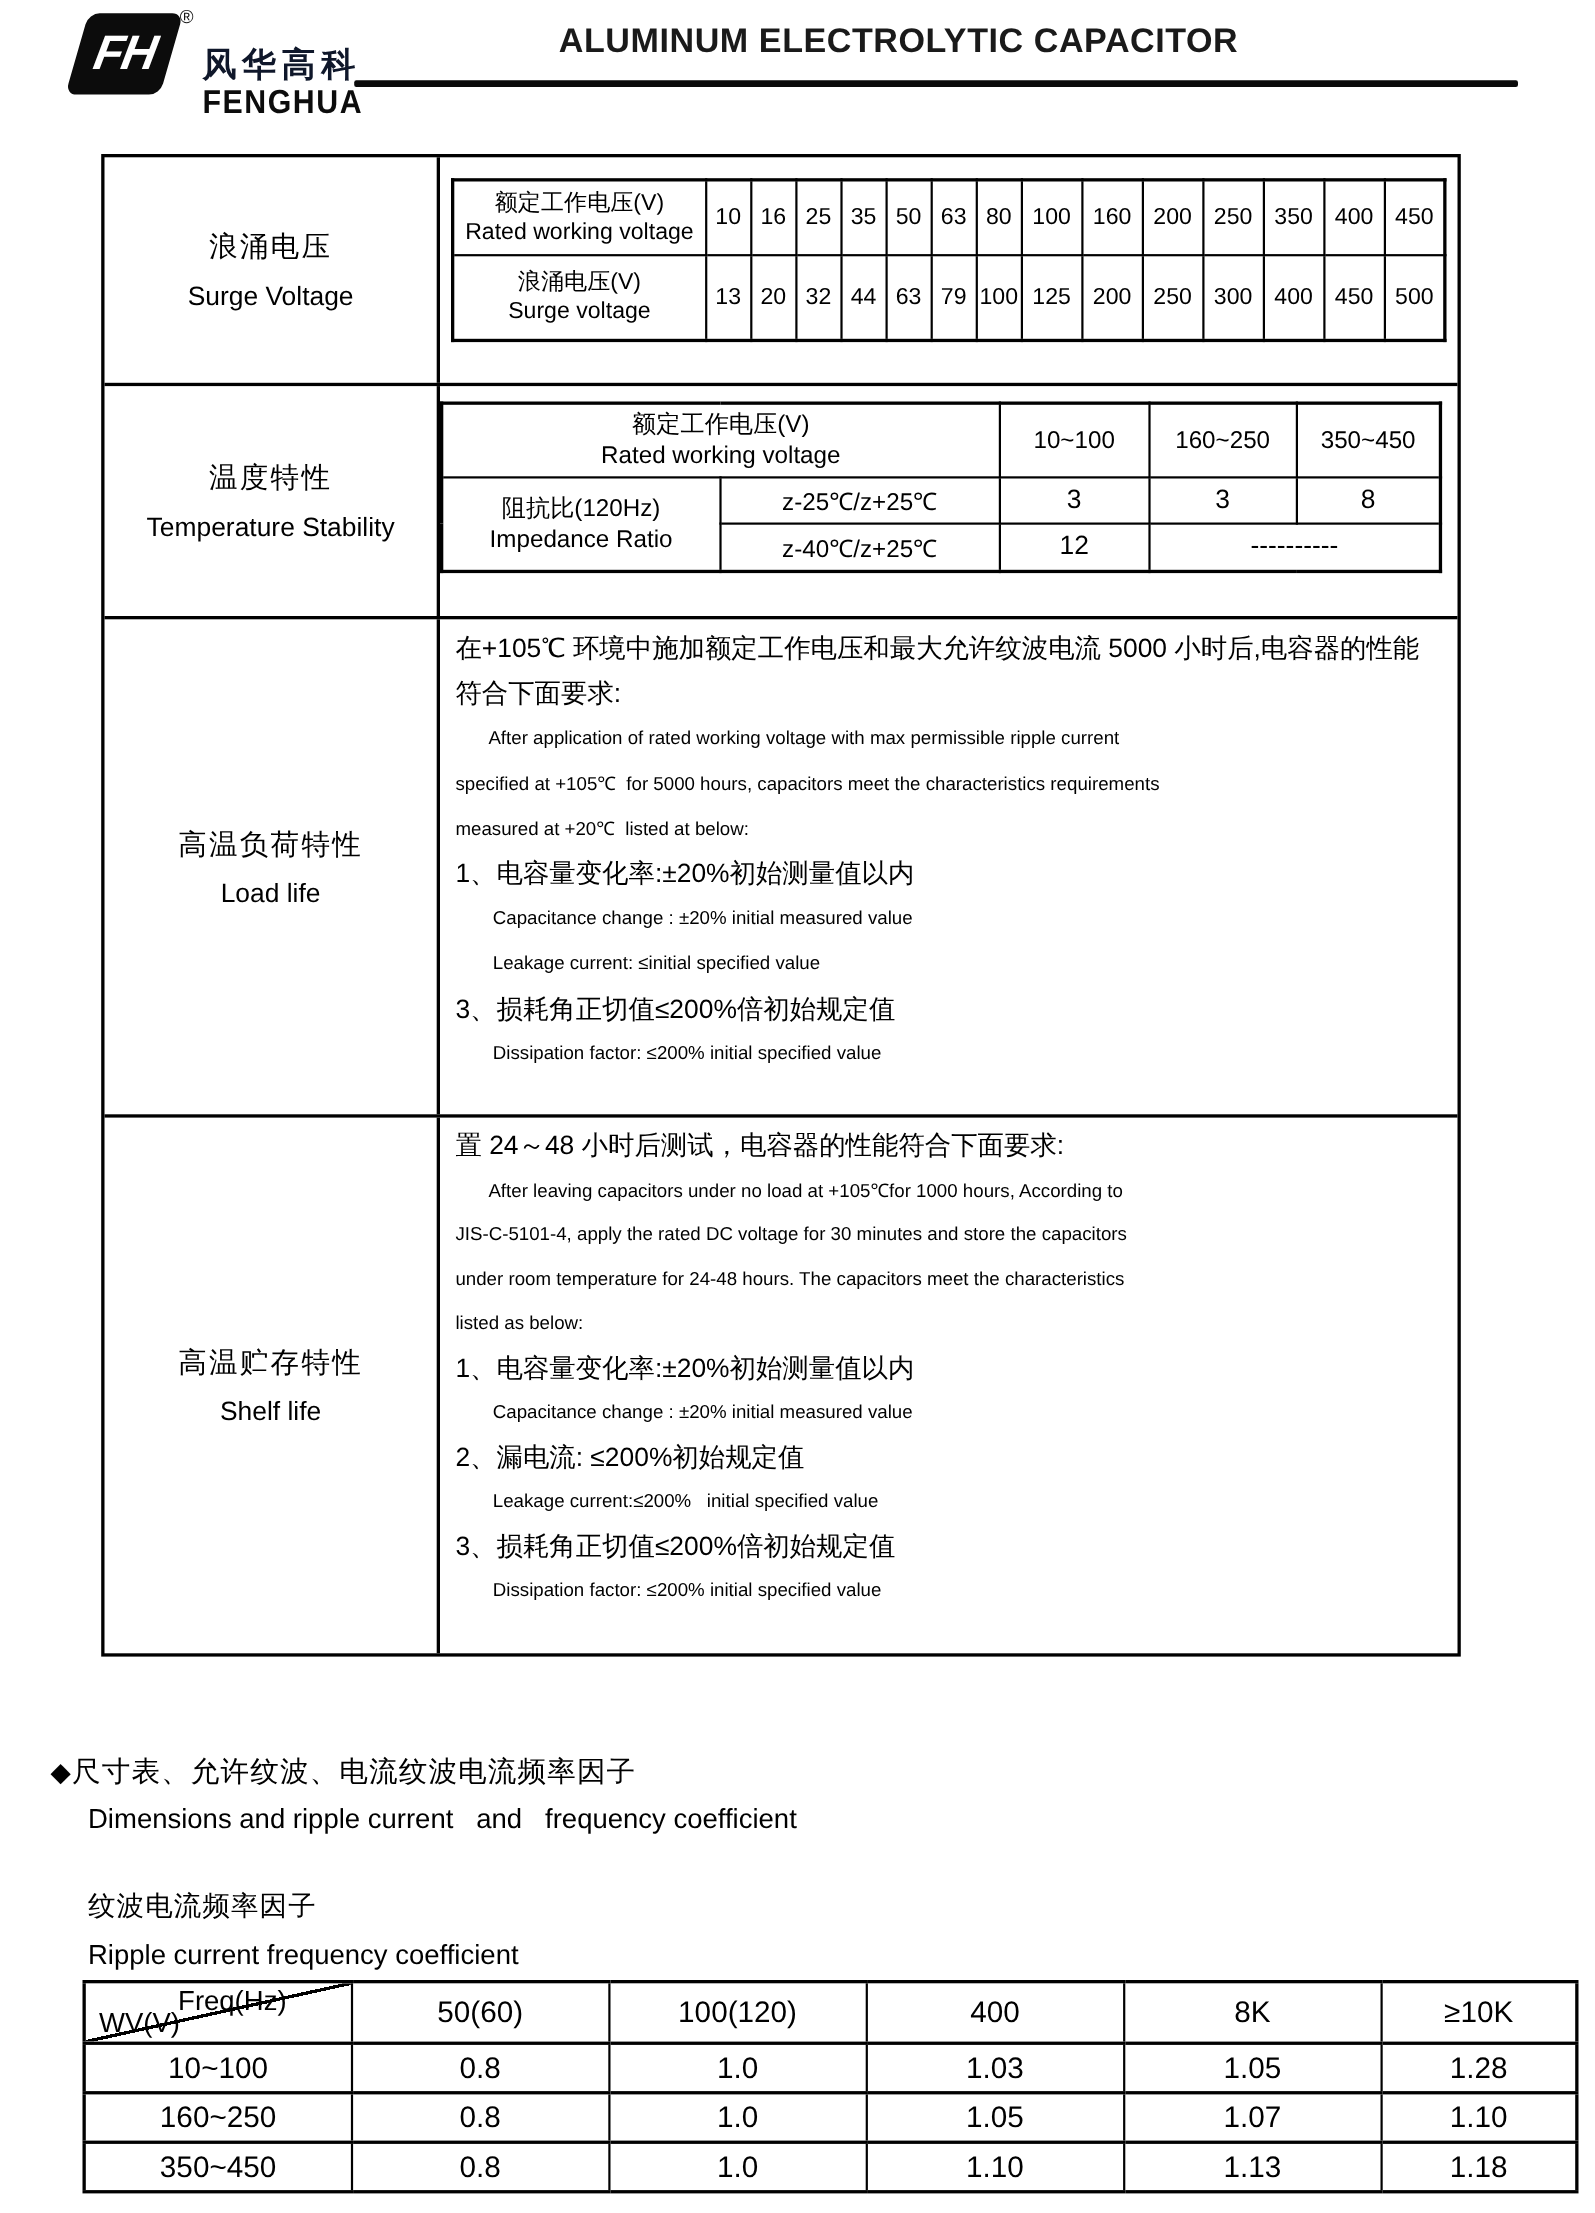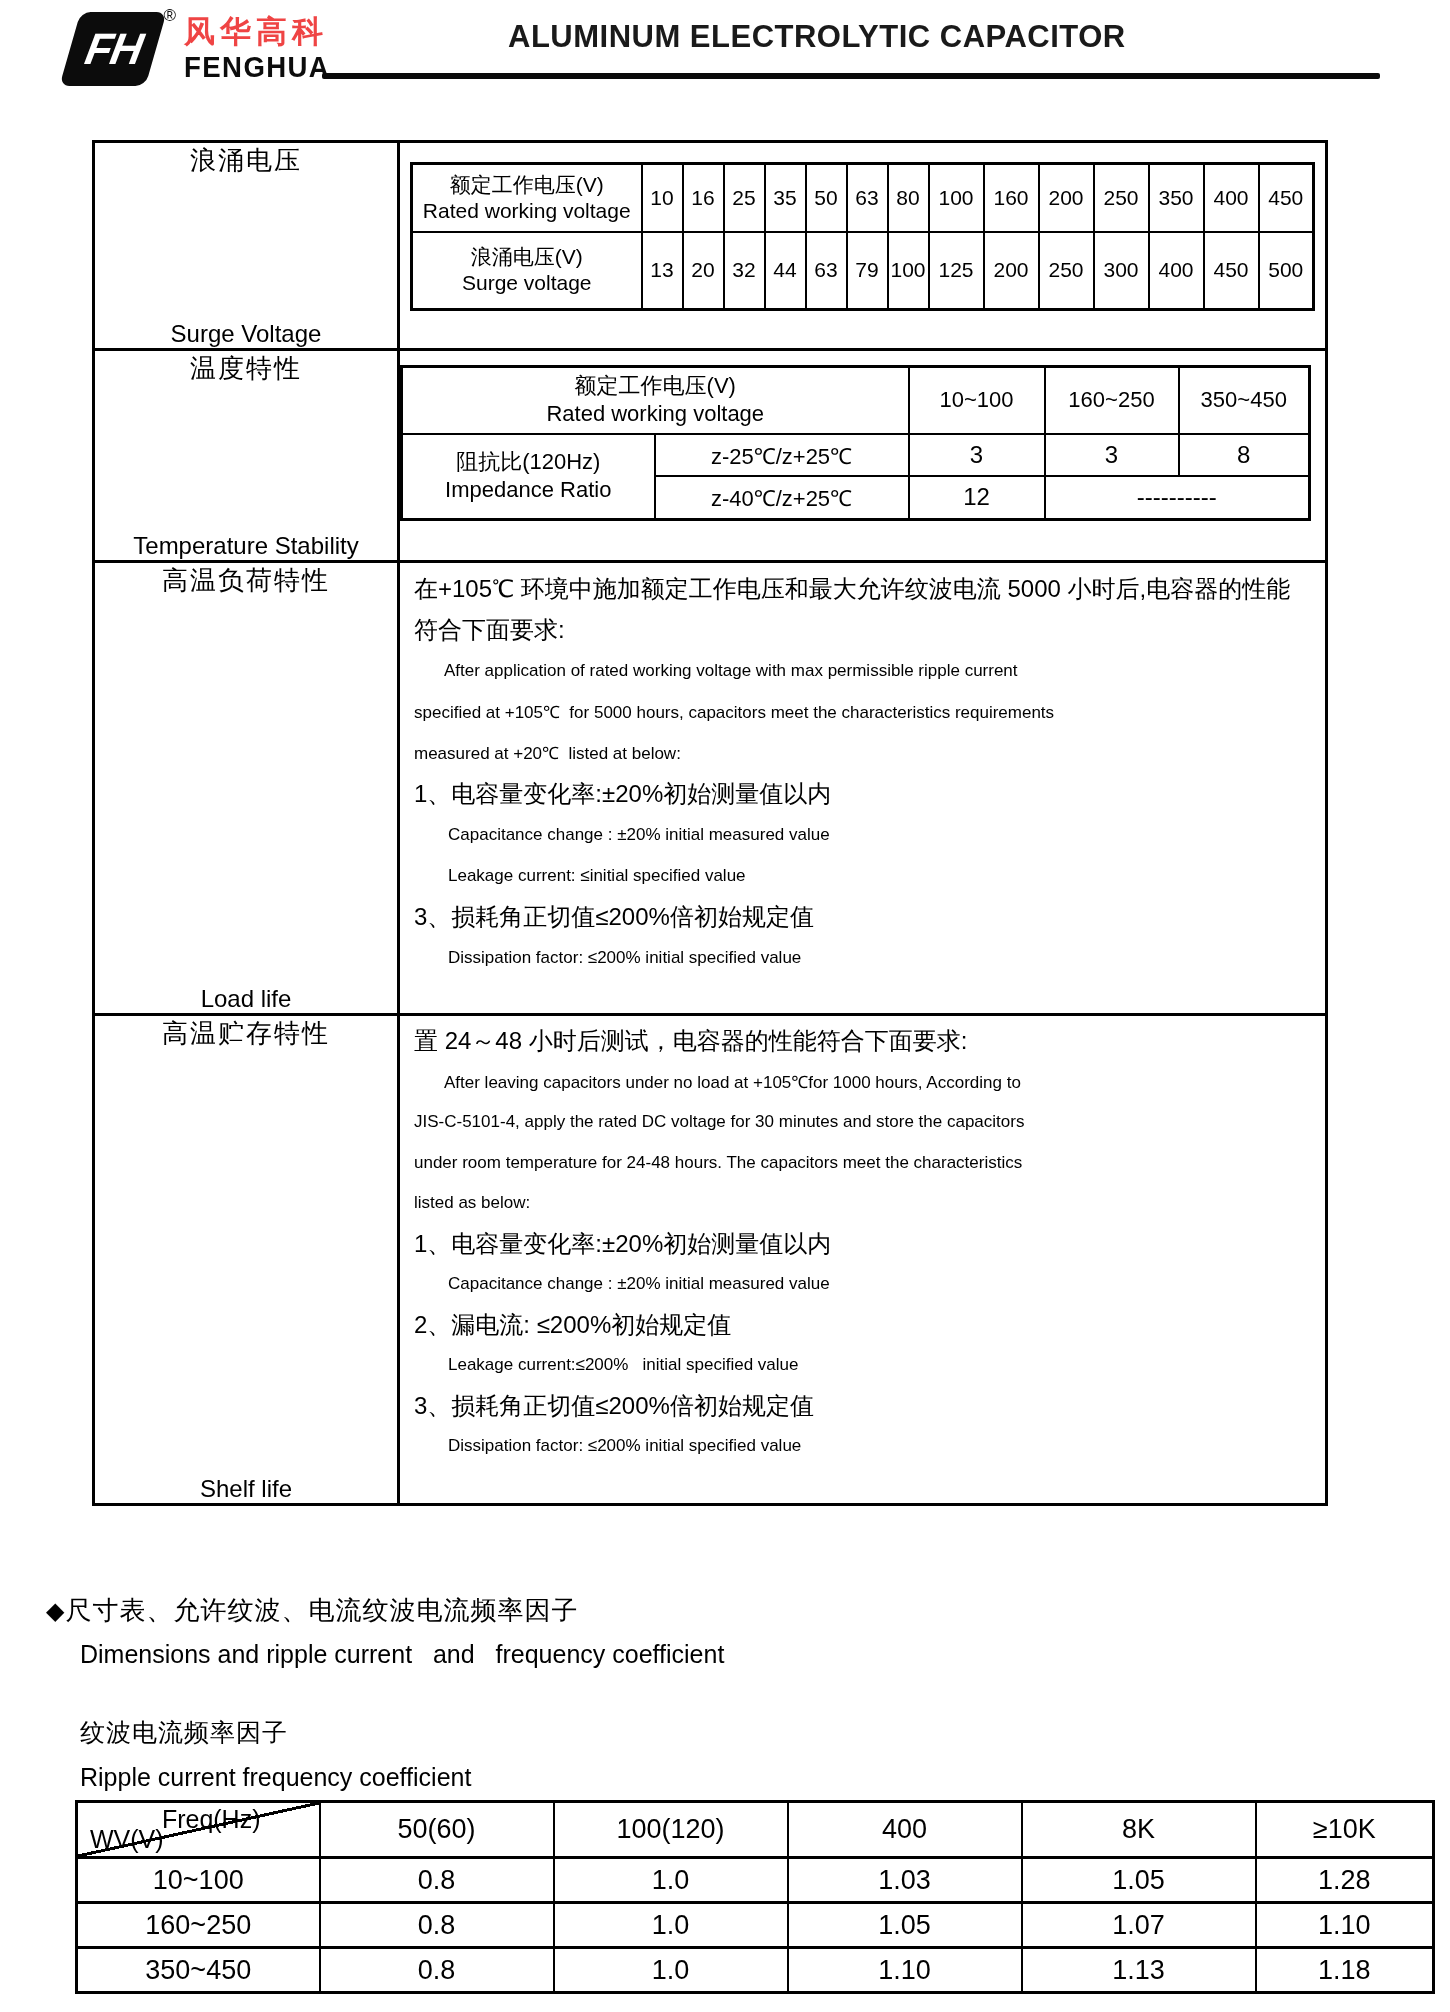--- a/index.html
+++ b/index.html
@@ -24,7 +24,7 @@
   }
   .reg-mark { position:absolute; right:-2px; top:-2px; font-size:17px; color:#111; }
   .logo-text { margin-left:10px; padding-top:6px; }
-  .brand-zh { font-size:31px; font-weight:bold; letter-spacing:5px; line-height:36px; color:#ef4444; }
+  .brand-zh { font-size:31px; font-weight:bold; letter-spacing:5px; line-height:36px; color:#0f172a;margin-top:27px; }
   .brand-en { font-size:29px; font-weight:bold; letter-spacing:1.5px; line-height:32px; color:#0c0c0c; transform:scale(0.95,1.04); transform-origin:left top; }
   .doc-title { position:absolute; left:508px; top:19px; font-size:31px; font-weight:bold; letter-spacing:0.5px; color:#1a1a1a; white-space:pre; }
   .header-rule { position:absolute; left:322px; top:73px; width:1058px; height:6px; background:#0a0a0a; border-radius:2px; }

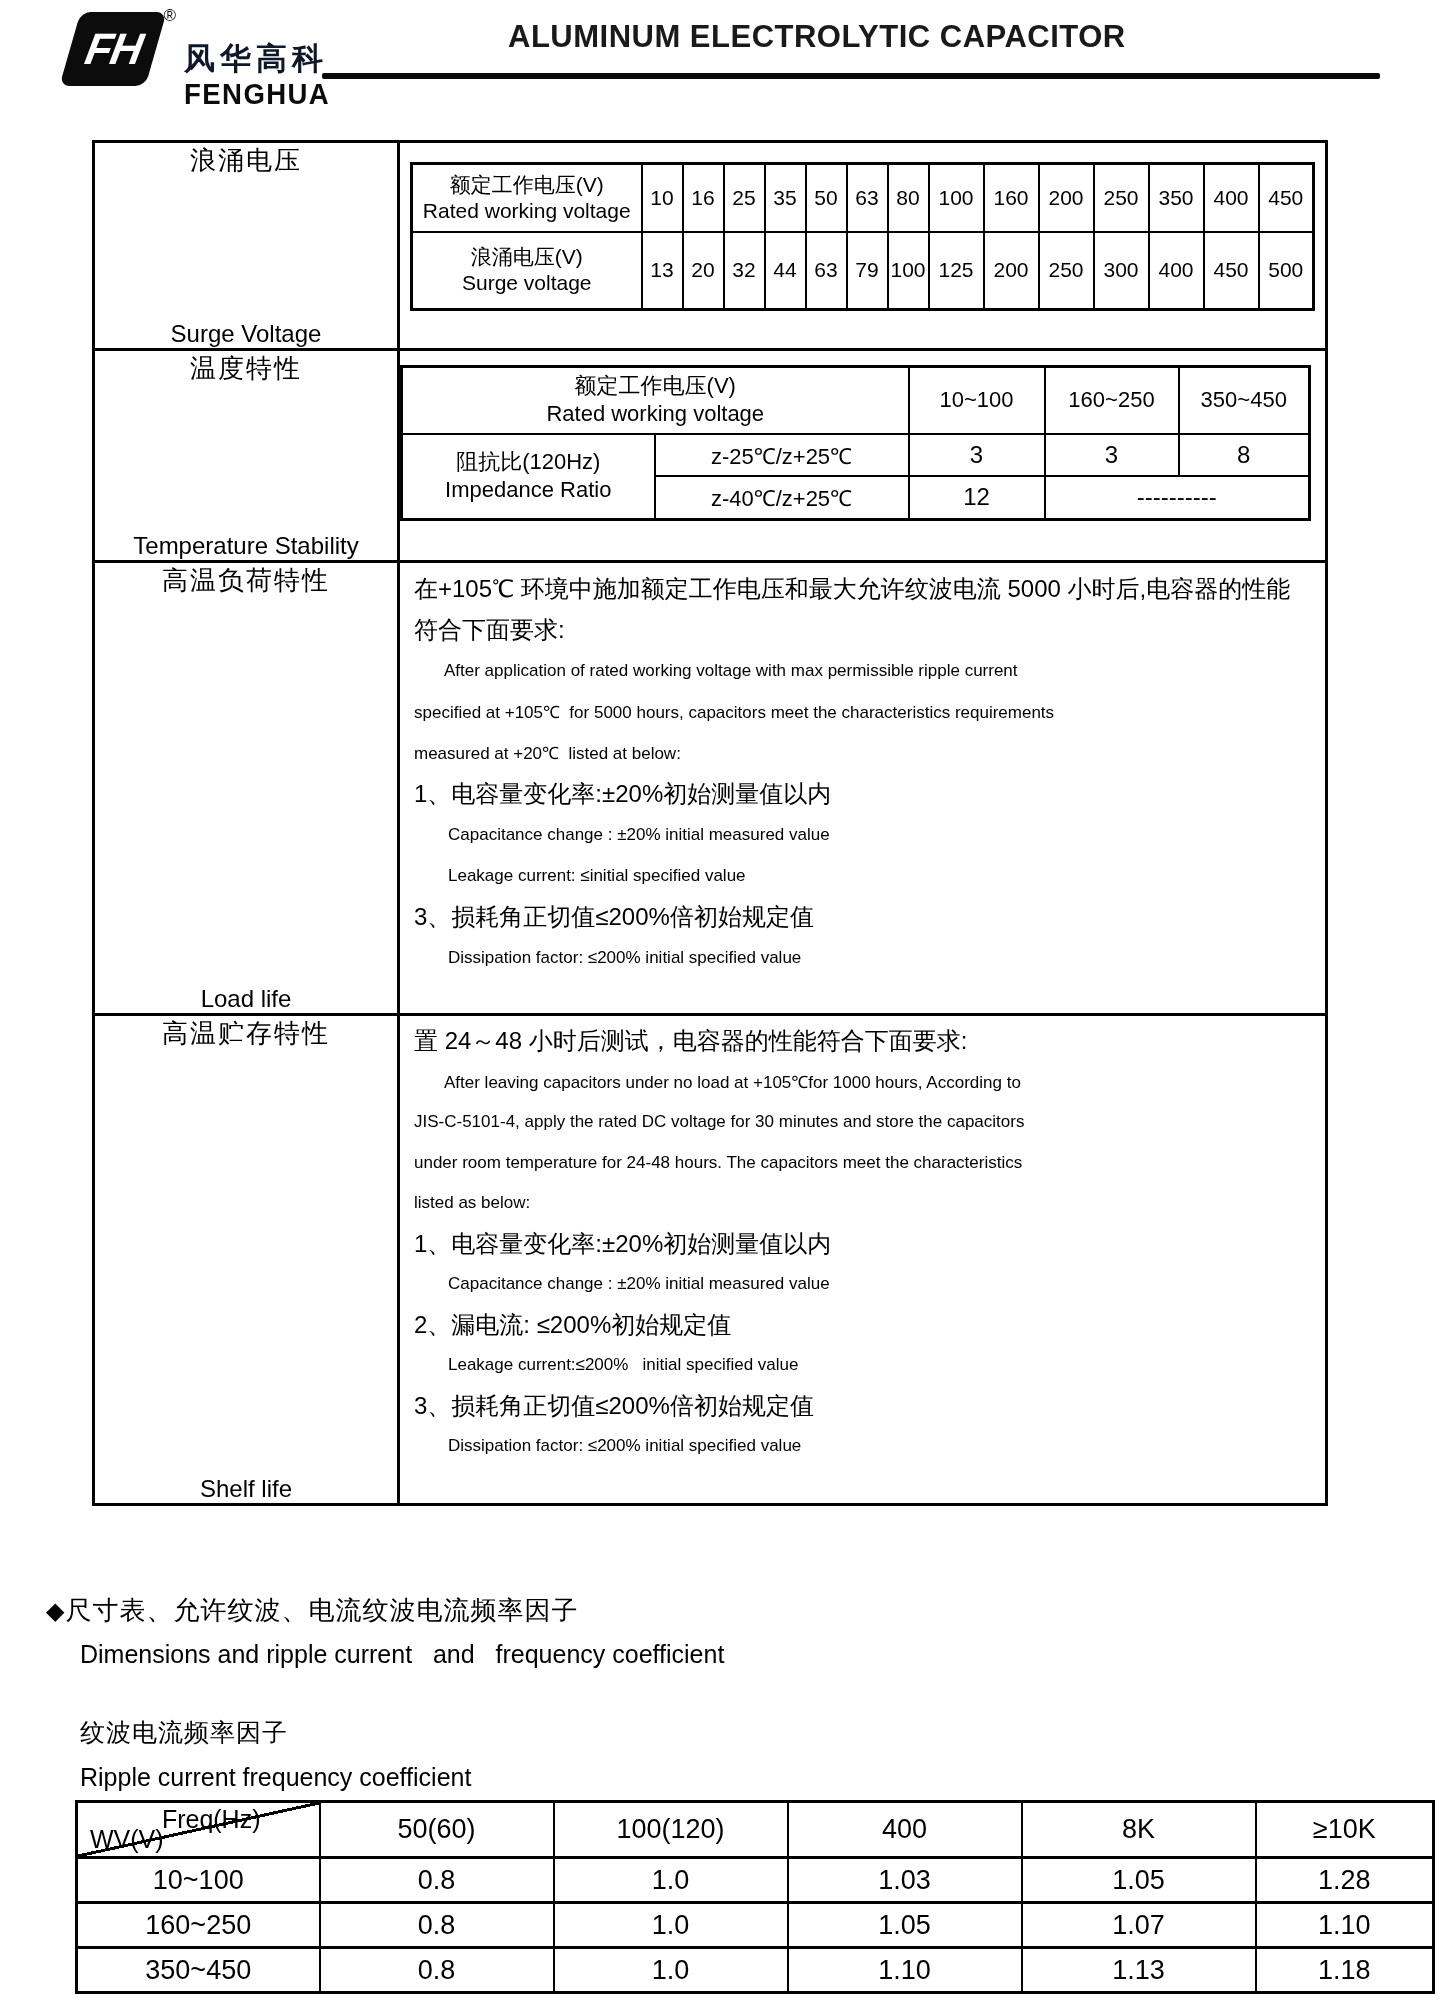--- a/index.html
+++ b/index.html
@@ -38,7 +38,7 @@
   .spec-row.r4 { top:870px; height:490px; border-top:3px solid #000; }
   .row-label {
     width:305px; flex:none; border-right:3px solid #000;
-    display:flex; flex-direction:column; align-items:center; justify-content:space-between; gap:14px;
+    display:flex; flex-direction:column; align-items:center; justify-content:center; gap:14px;
     text-align:center;
   }
   .lab-zh { font-size:26px; letter-spacing:2px; }

